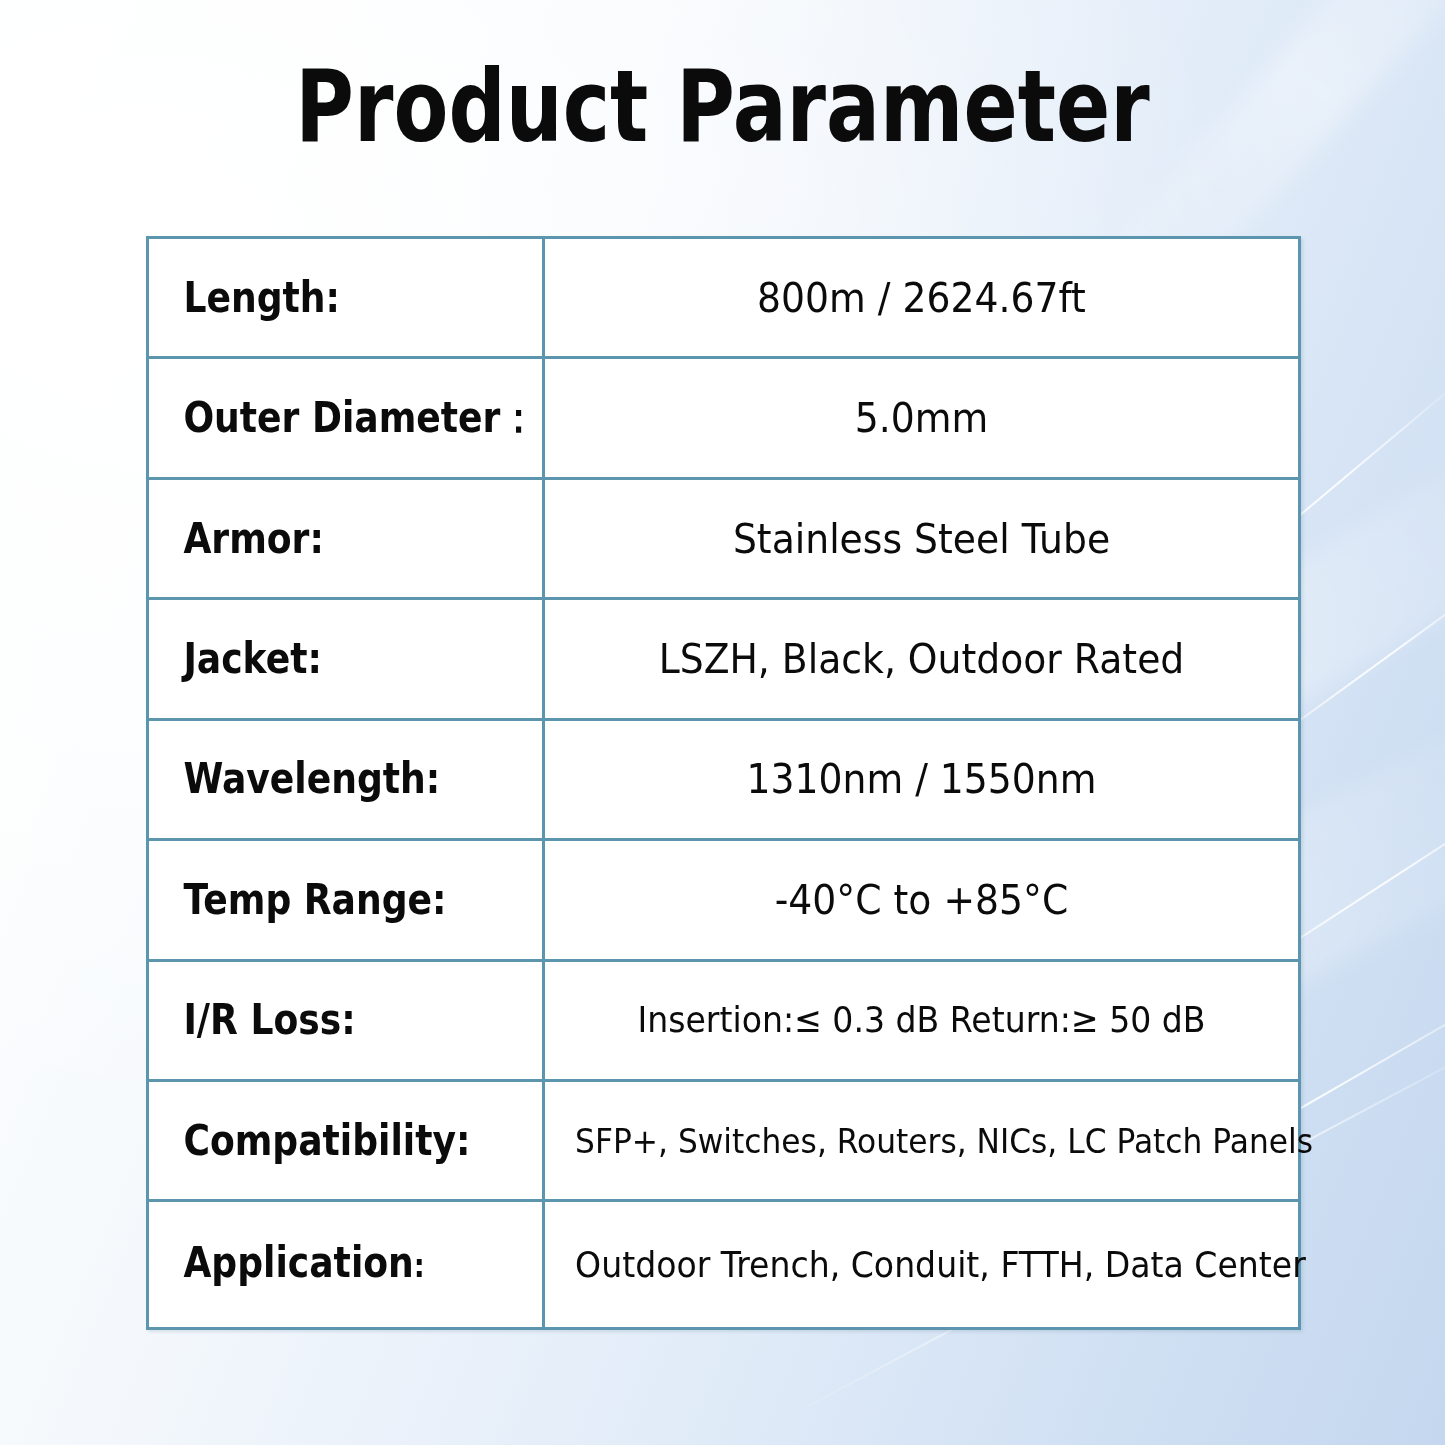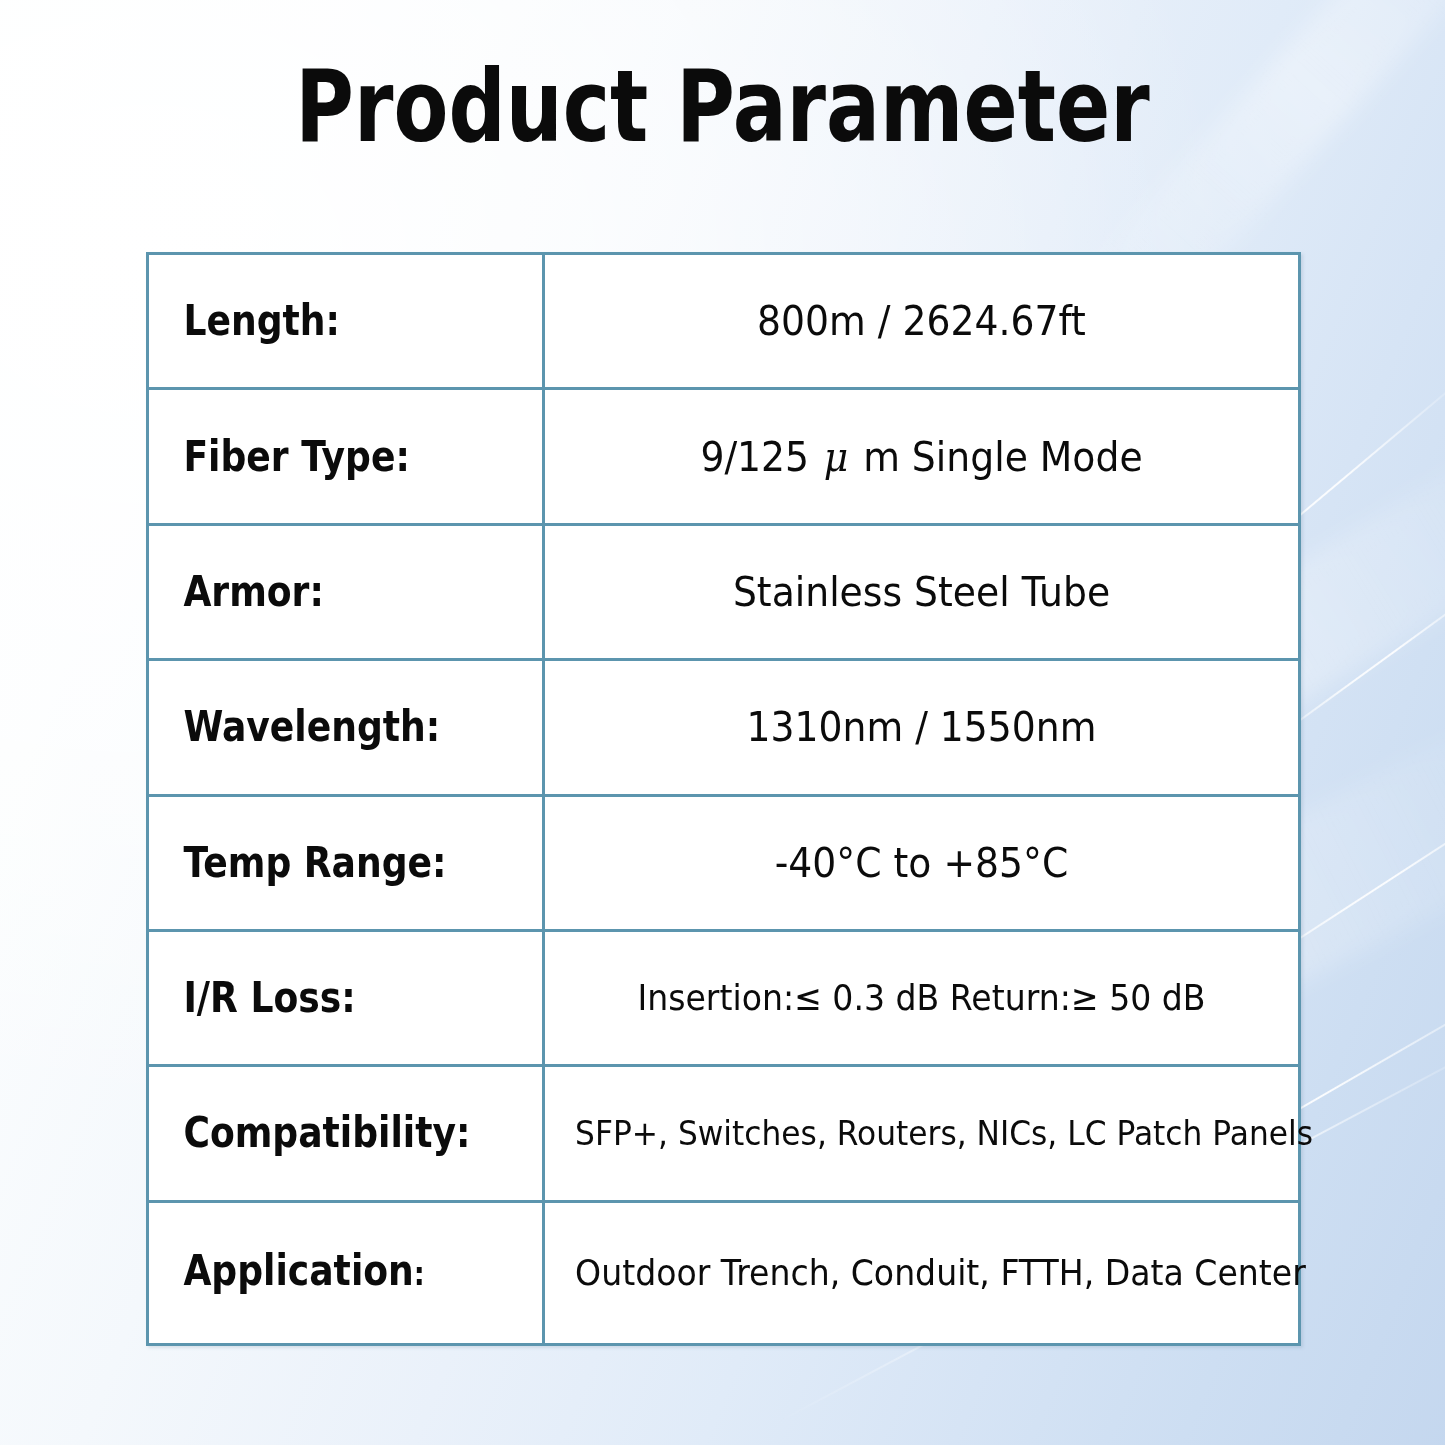--- a/index.html
+++ b/index.html
@@ -76,7 +76,7 @@
   .table-wrap {
     position: absolute;
     left: 146px;
-    top: 252px;
+    top: 236px;
     width: 1152px;
     height: 1094px;
   }

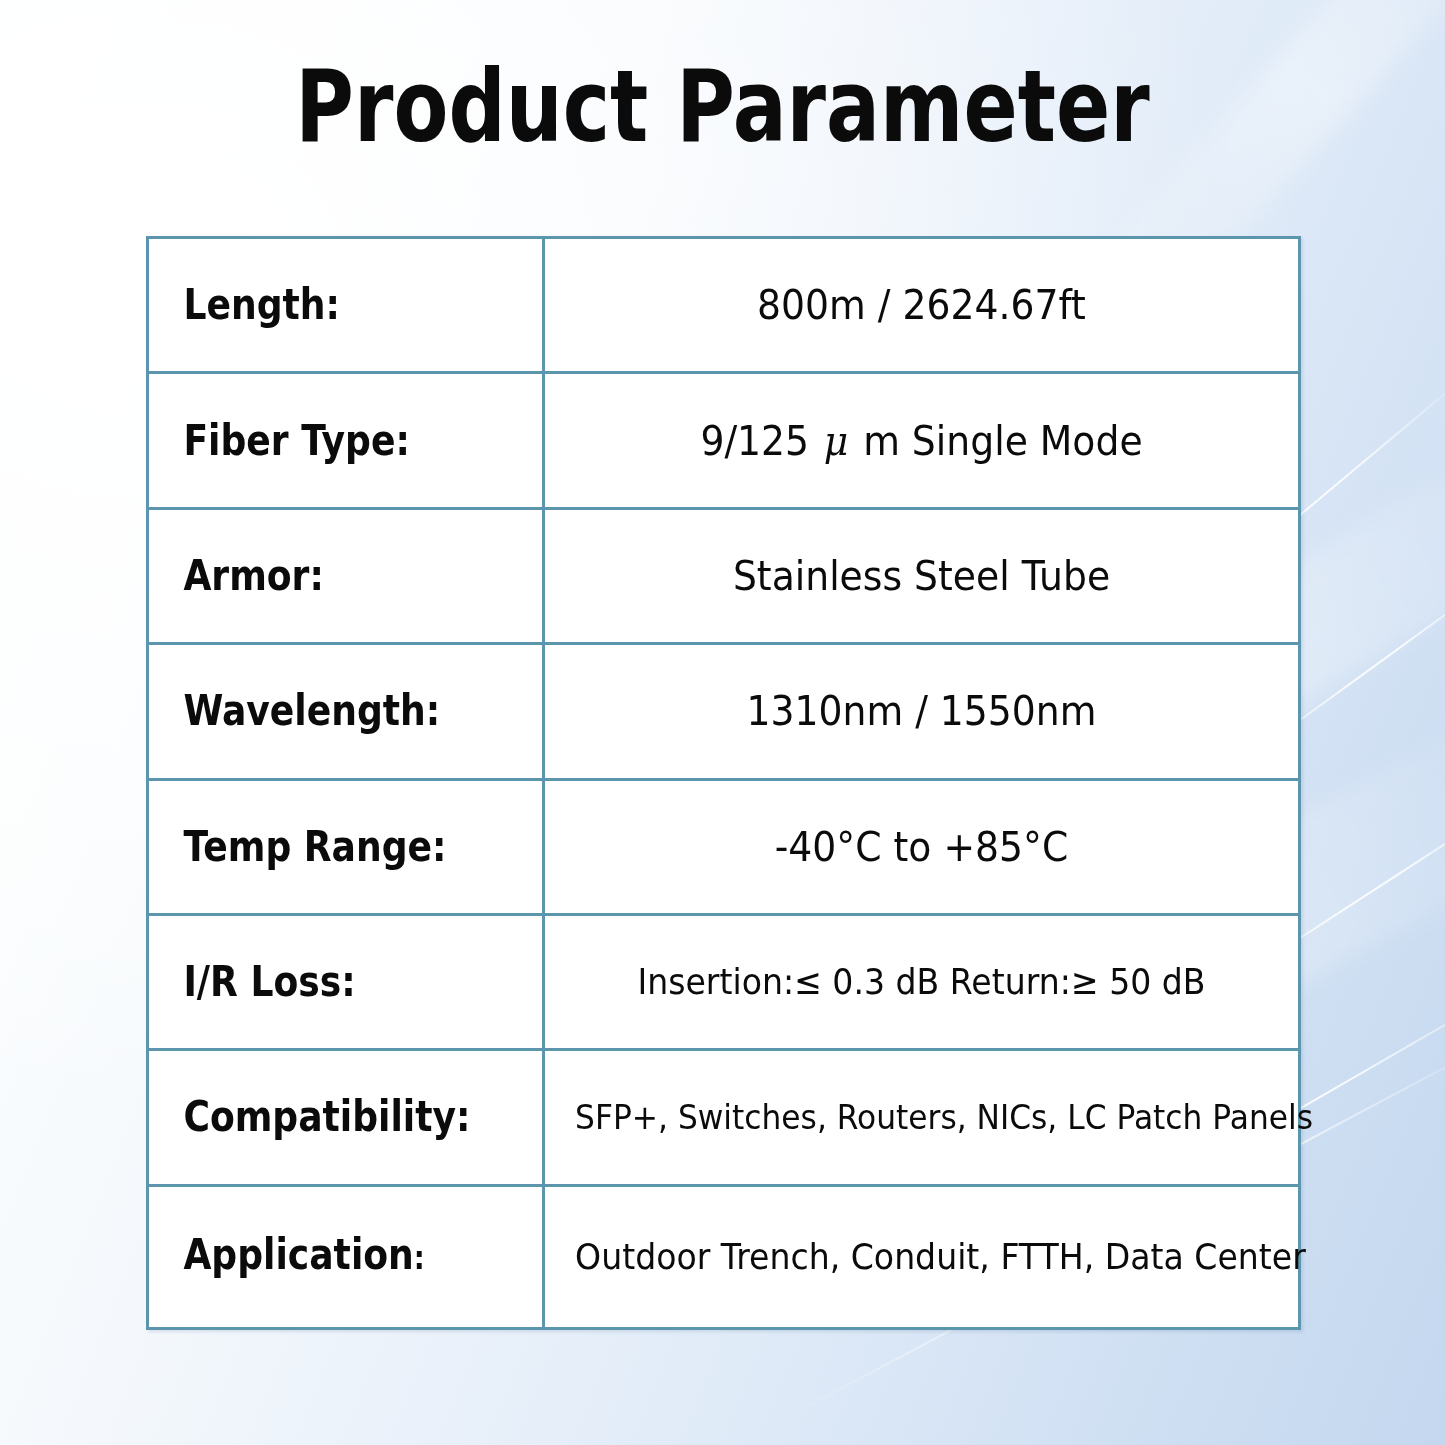--- a/index.html
+++ b/index.html
@@ -172,6 +172,14 @@
             </td>
         </tr>
 
+        <tr>
+          <td>
+              <span class="lbl">Outer Diameter：</span>
+            </td>
+          <td>
+              <span class="val">5.0mm</span>
+            </td>
+        </tr>
 
 
         <tr>

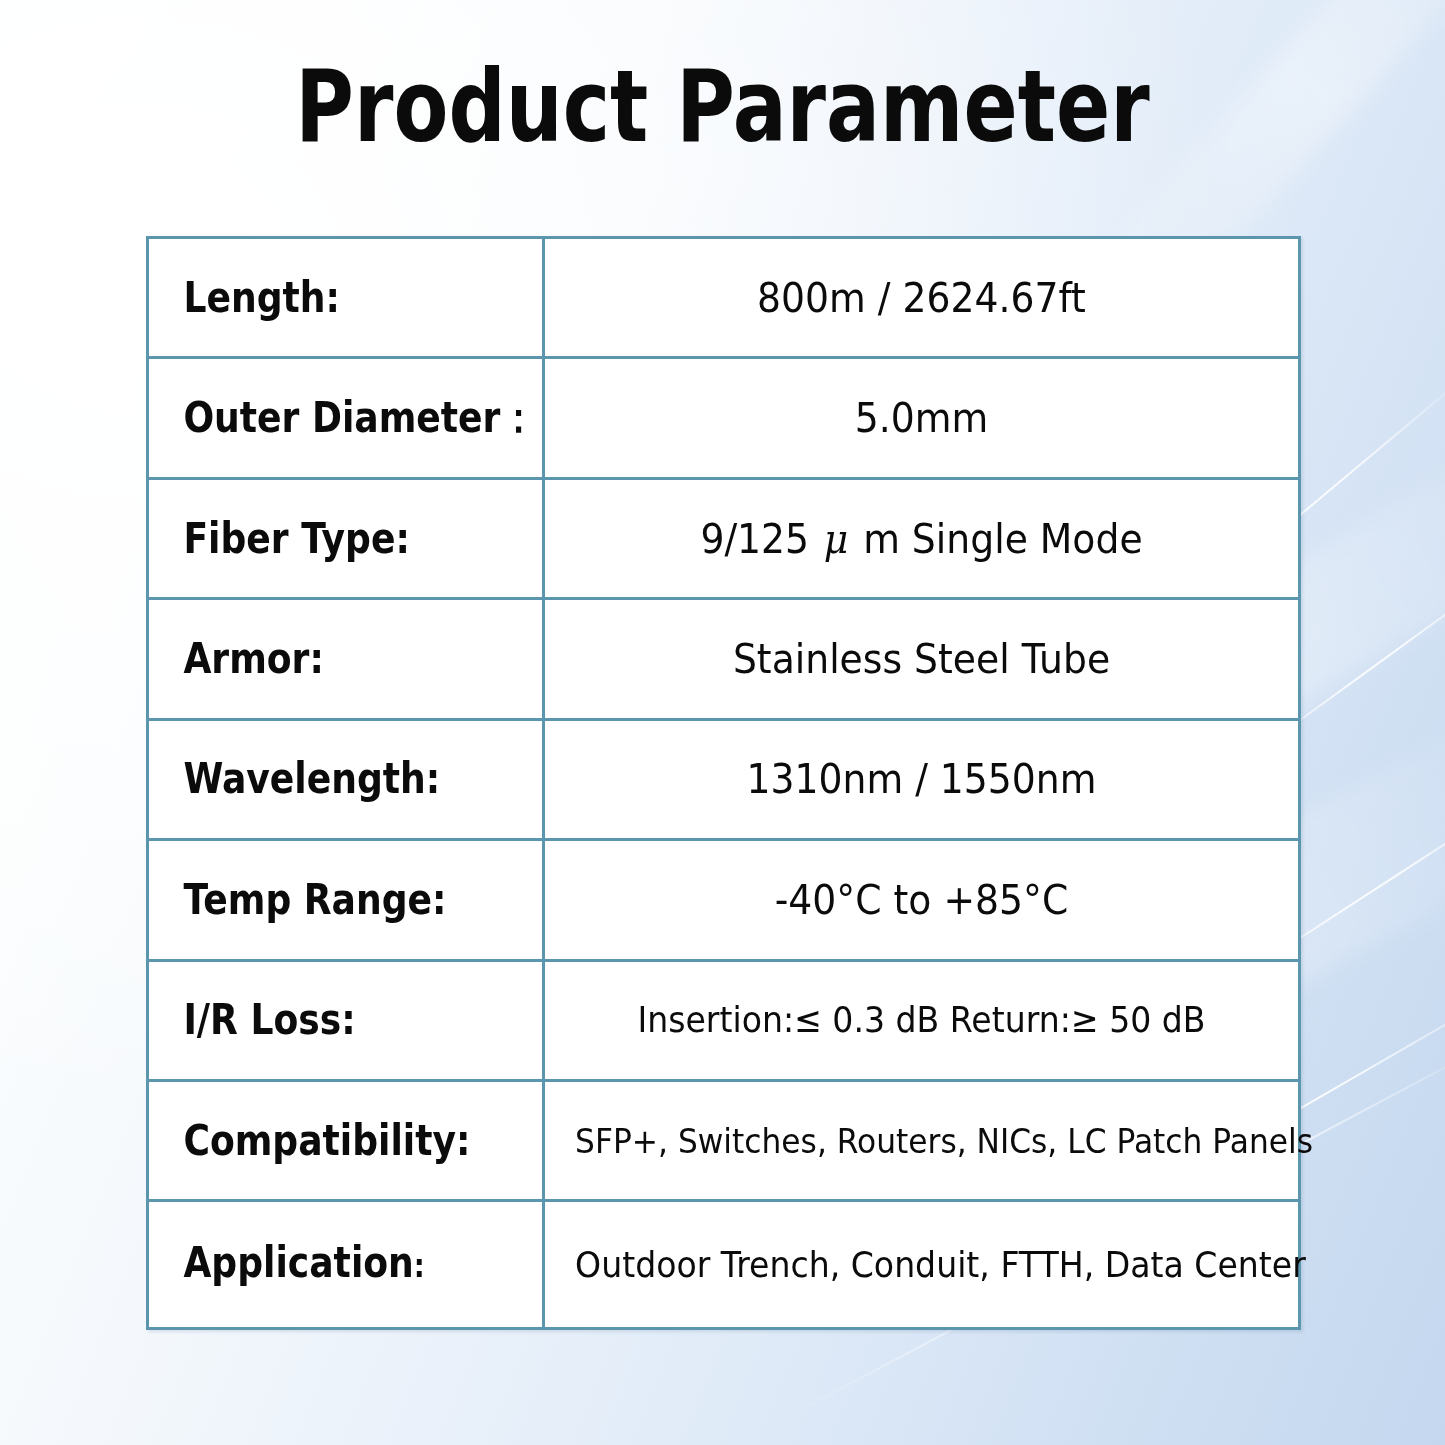--- a/index.html
+++ b/index.html
@@ -182,14 +182,6 @@
         </tr>
 
 
-        <tr>
-          <td>
-              <span class="lbl">Fiber Type:</span>
-            </td>
-          <td>
-              <span class="val">9/125 <span class="mu">μ</span> m Single Mode</span>
-            </td>
-        </tr>
 
 
         <tr>

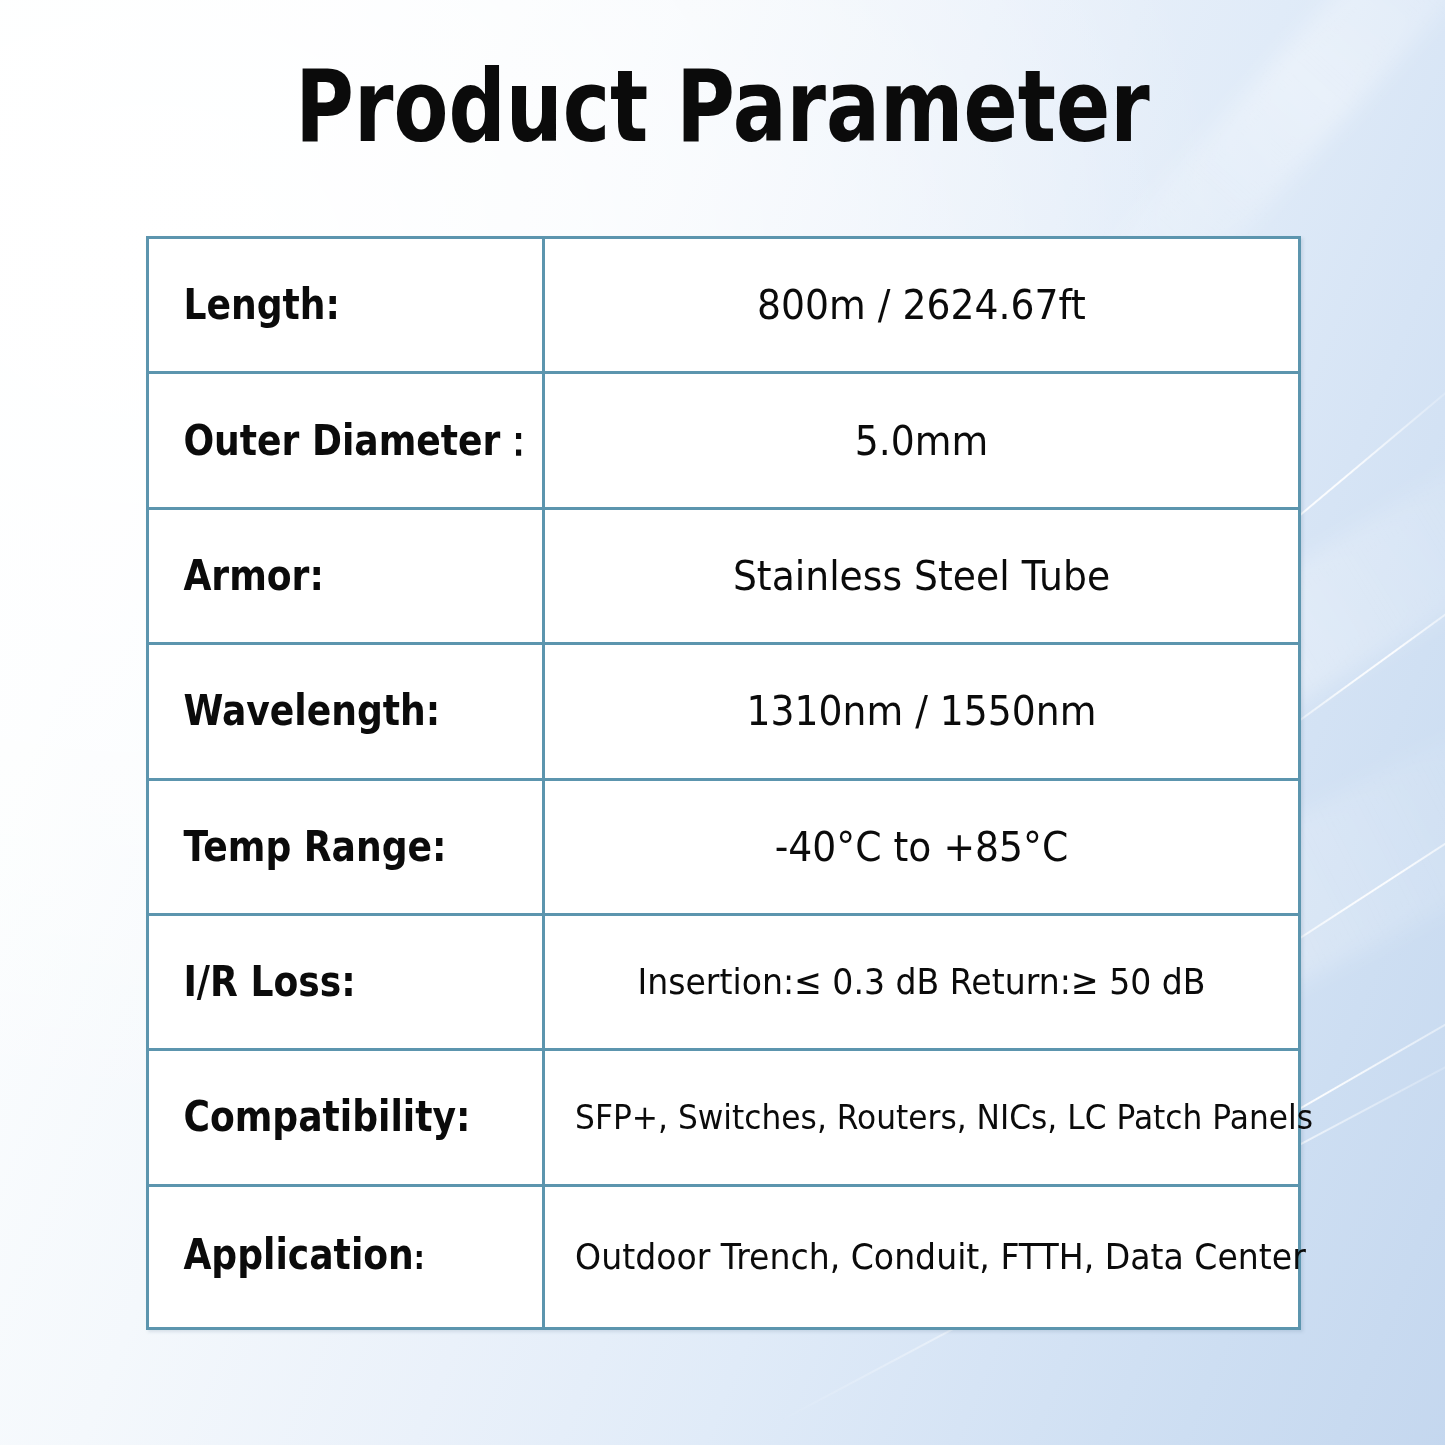--- a/index.html
+++ b/index.html
@@ -193,6 +193,14 @@
             </td>
         </tr>
 
+        <tr>
+          <td>
+              <span class="lbl">Jacket:</span>
+            </td>
+          <td>
+              <span class="val">LSZH, Black, Outdoor Rated</span>
+            </td>
+        </tr>
 
         <tr>
           <td>

